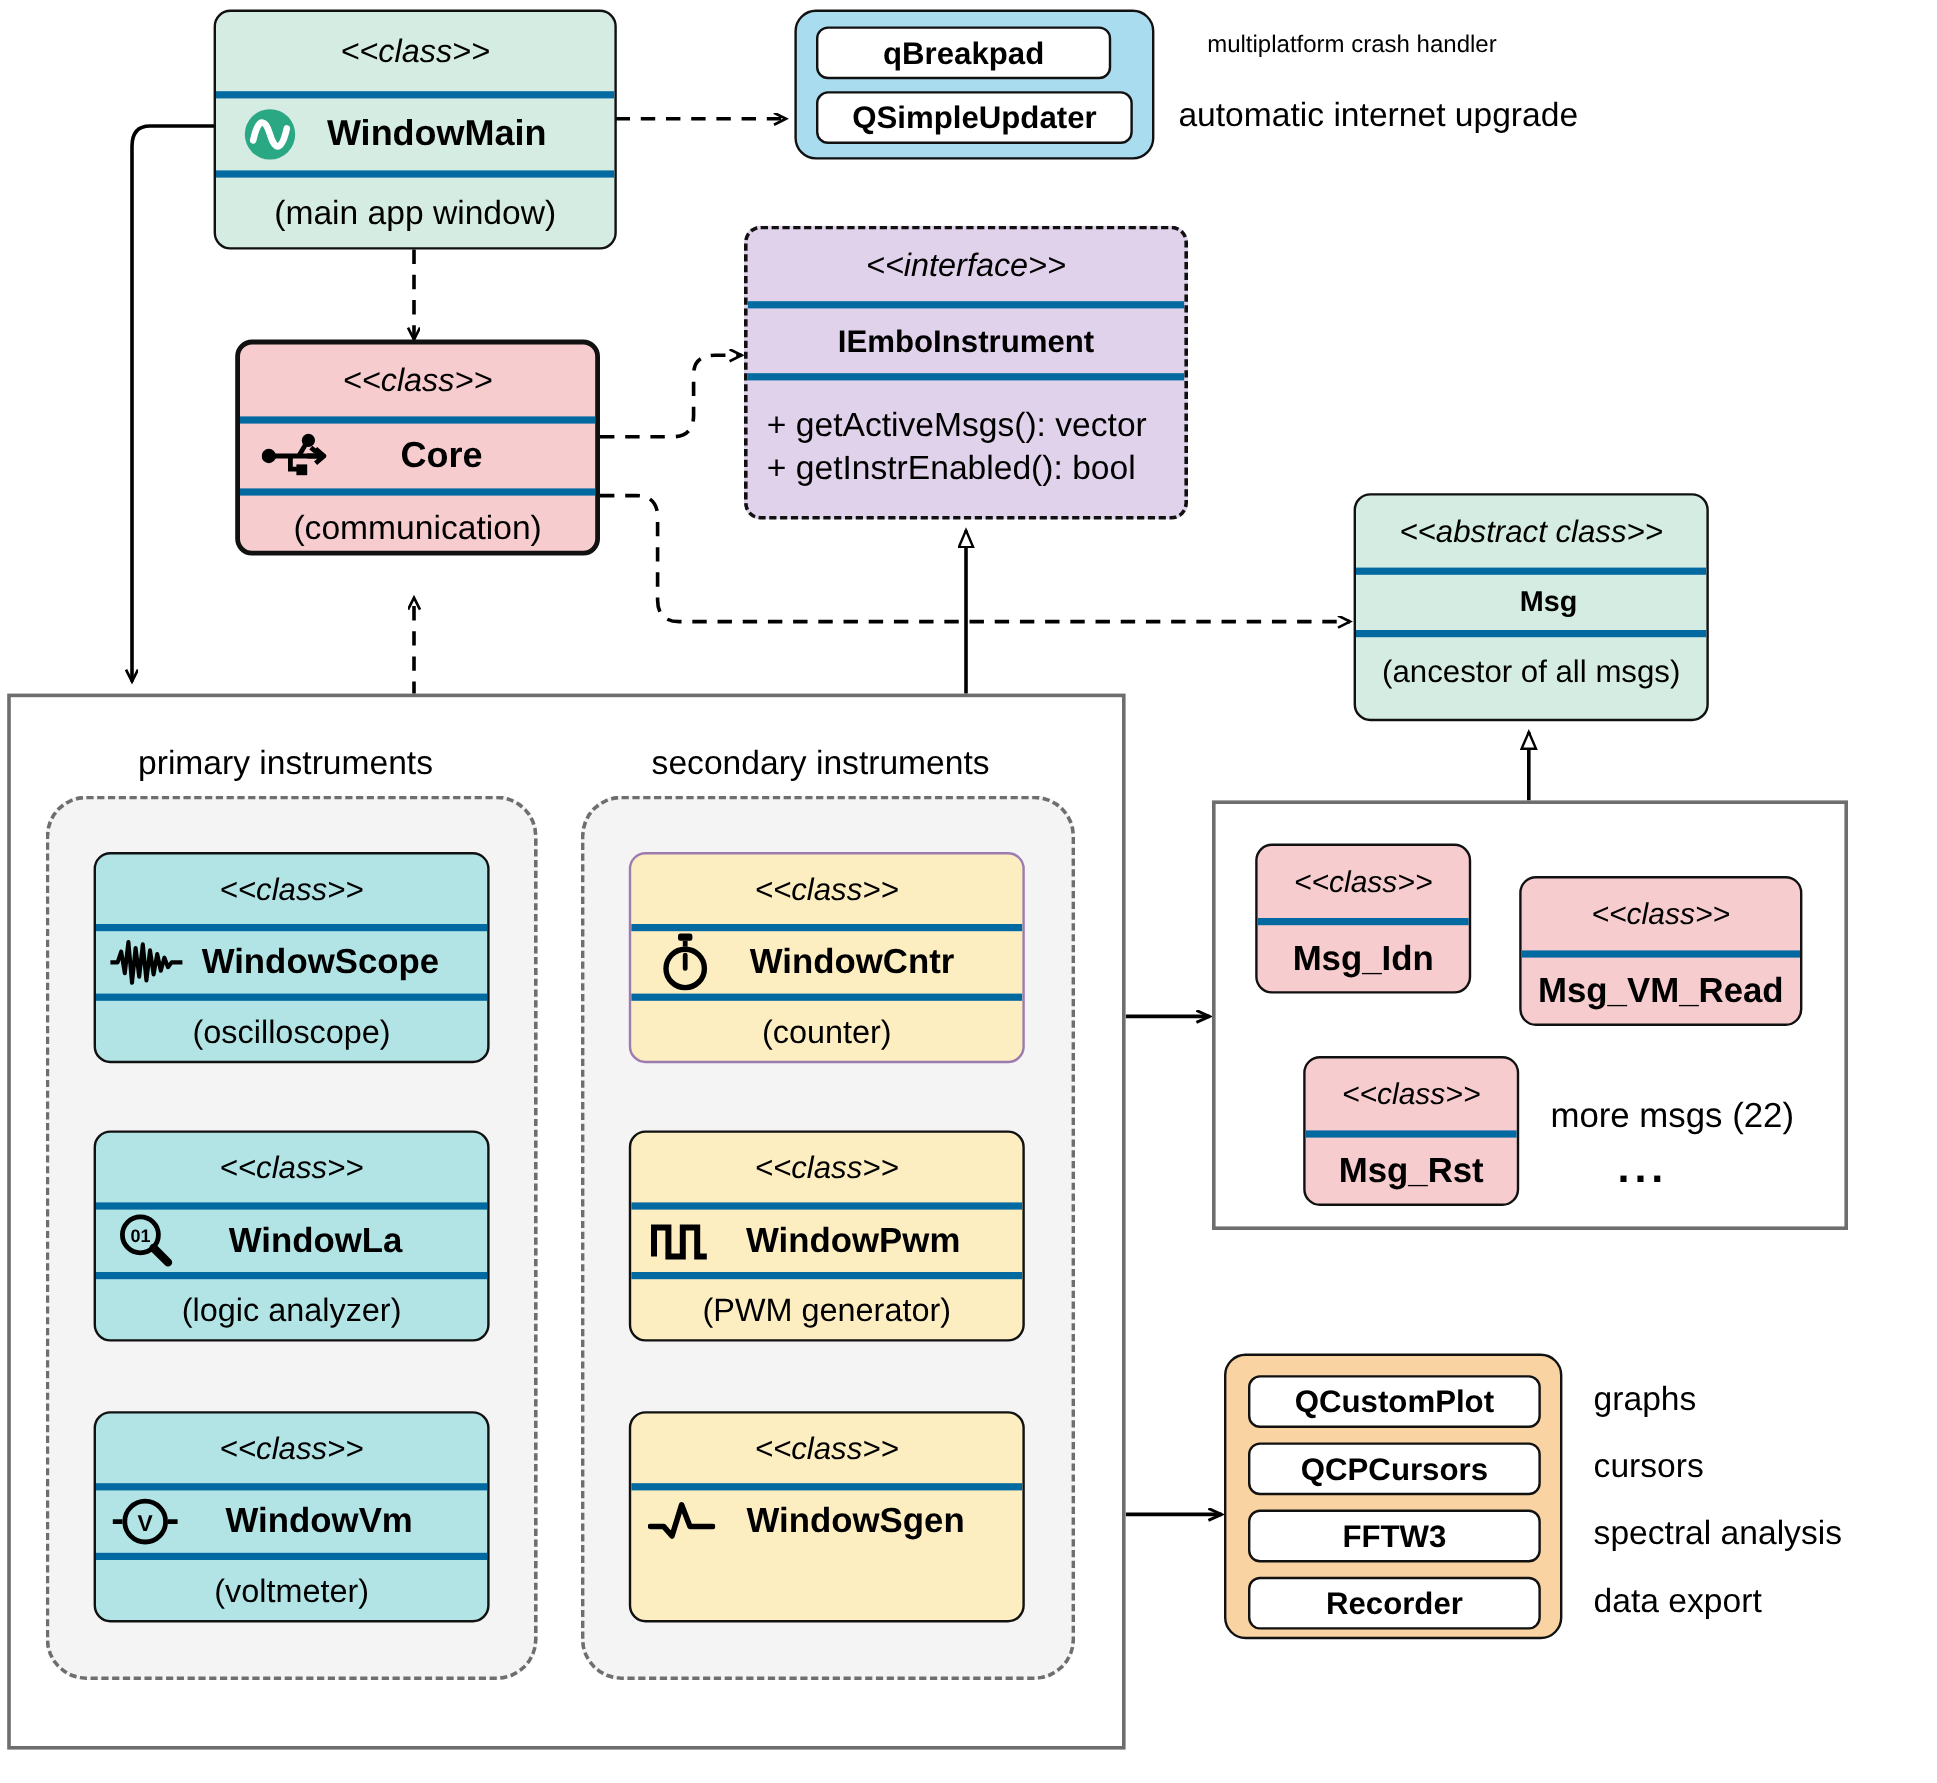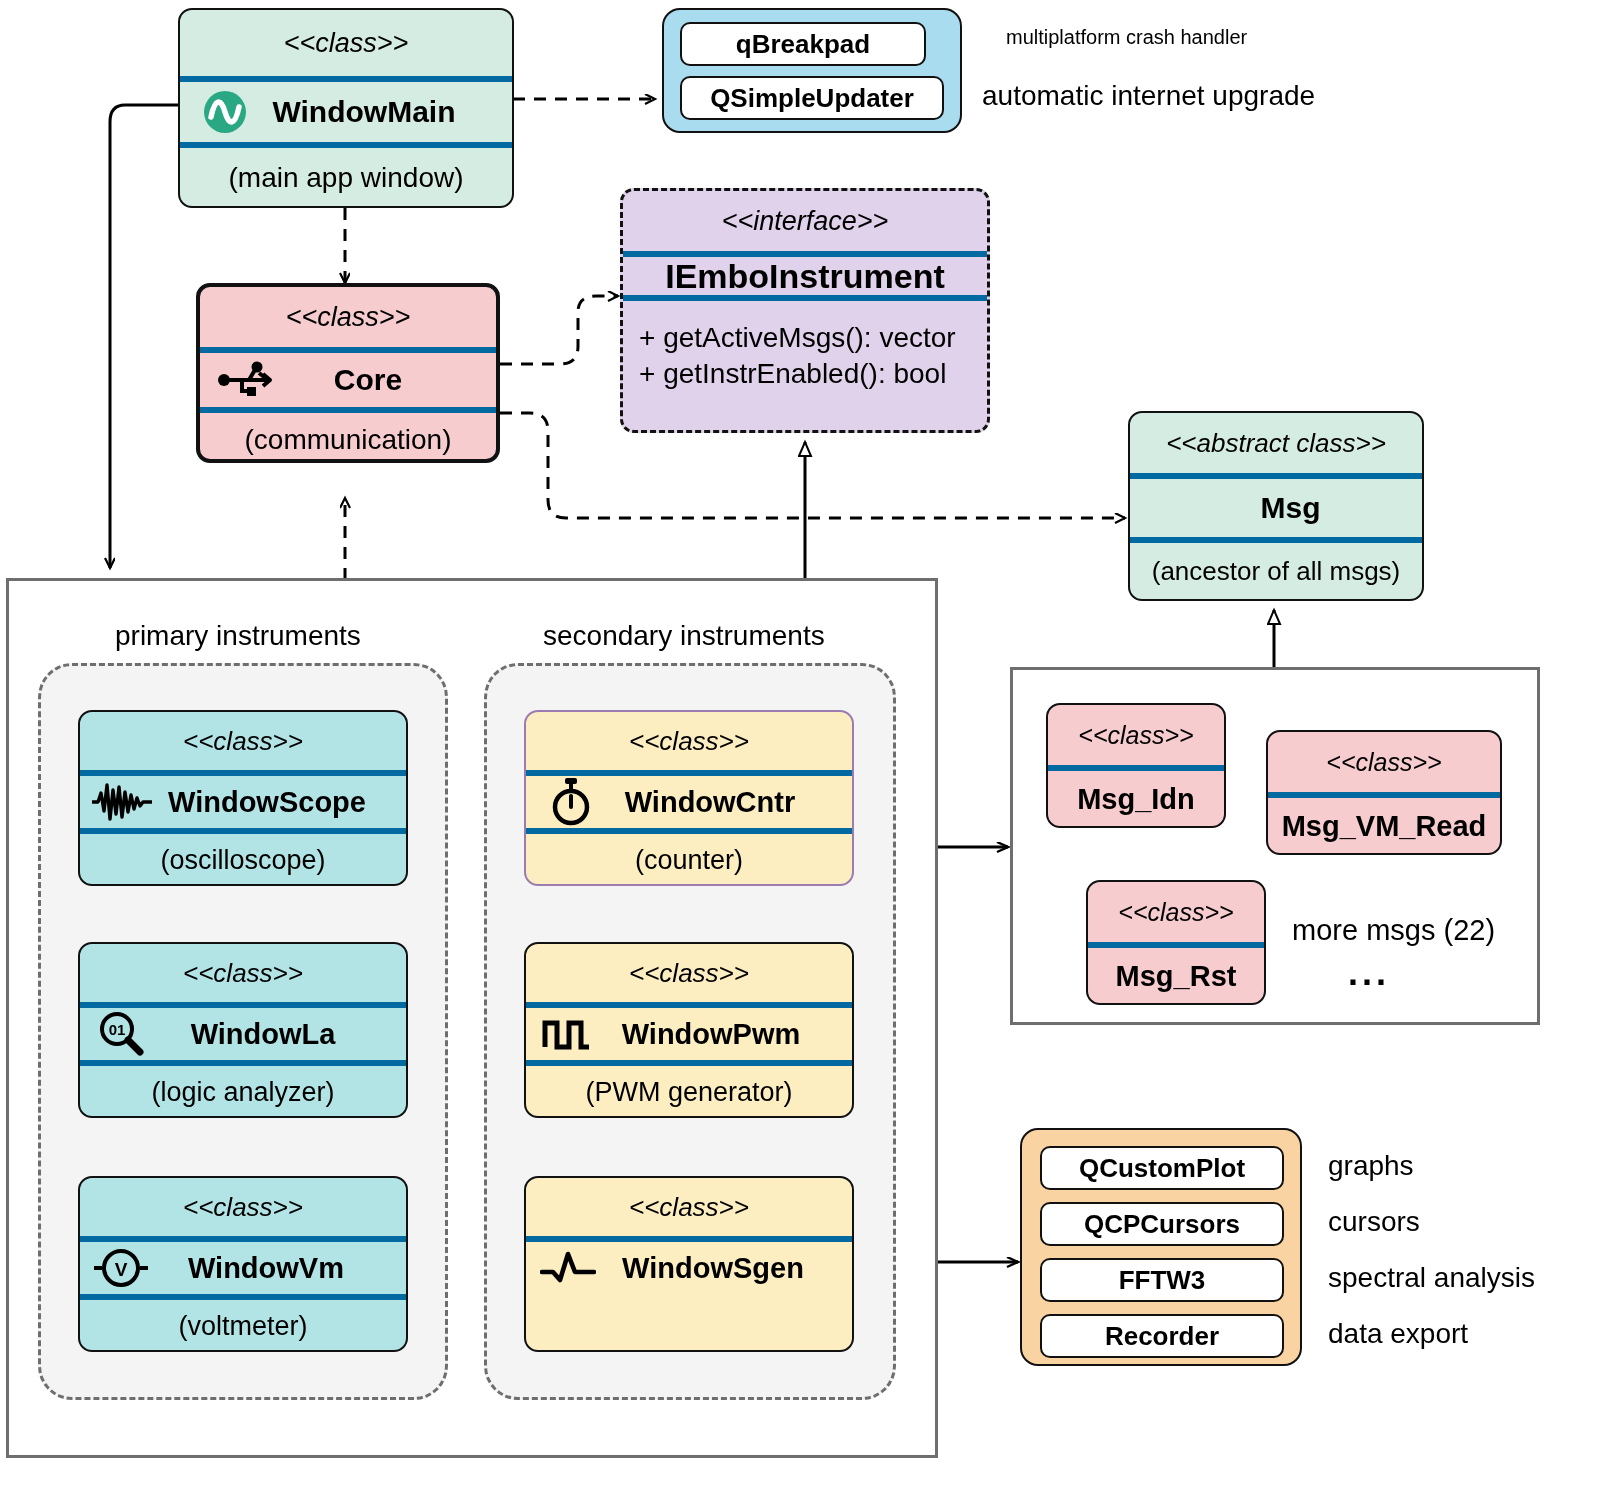--- a/index.html
+++ b/index.html
@@ -116,7 +116,7 @@
 
   <div class="card purple dashedbox" style="left:620px;top:188px;width:370px;height:245px;border-color:#111;">
     <div class="row stereo" style="height:60px;font-size:27px;">&lt;&lt;interface&gt;&gt;</div>
-    <div class="row title" style="height:44px;font-size:34px;">IEmboInstrument</div>
+    <div class="row title" style="height:60px;font-size:26px;">IEmboInstrument</div>
     <div class="row" style="height:calc(100% - 124px);flex-direction:column;align-items:flex-start;
                 justify-content:center;padding-left:16px;">
       <div style="font-size:28px;line-height:1.28;">+ getActiveMsgs(): vector</div>

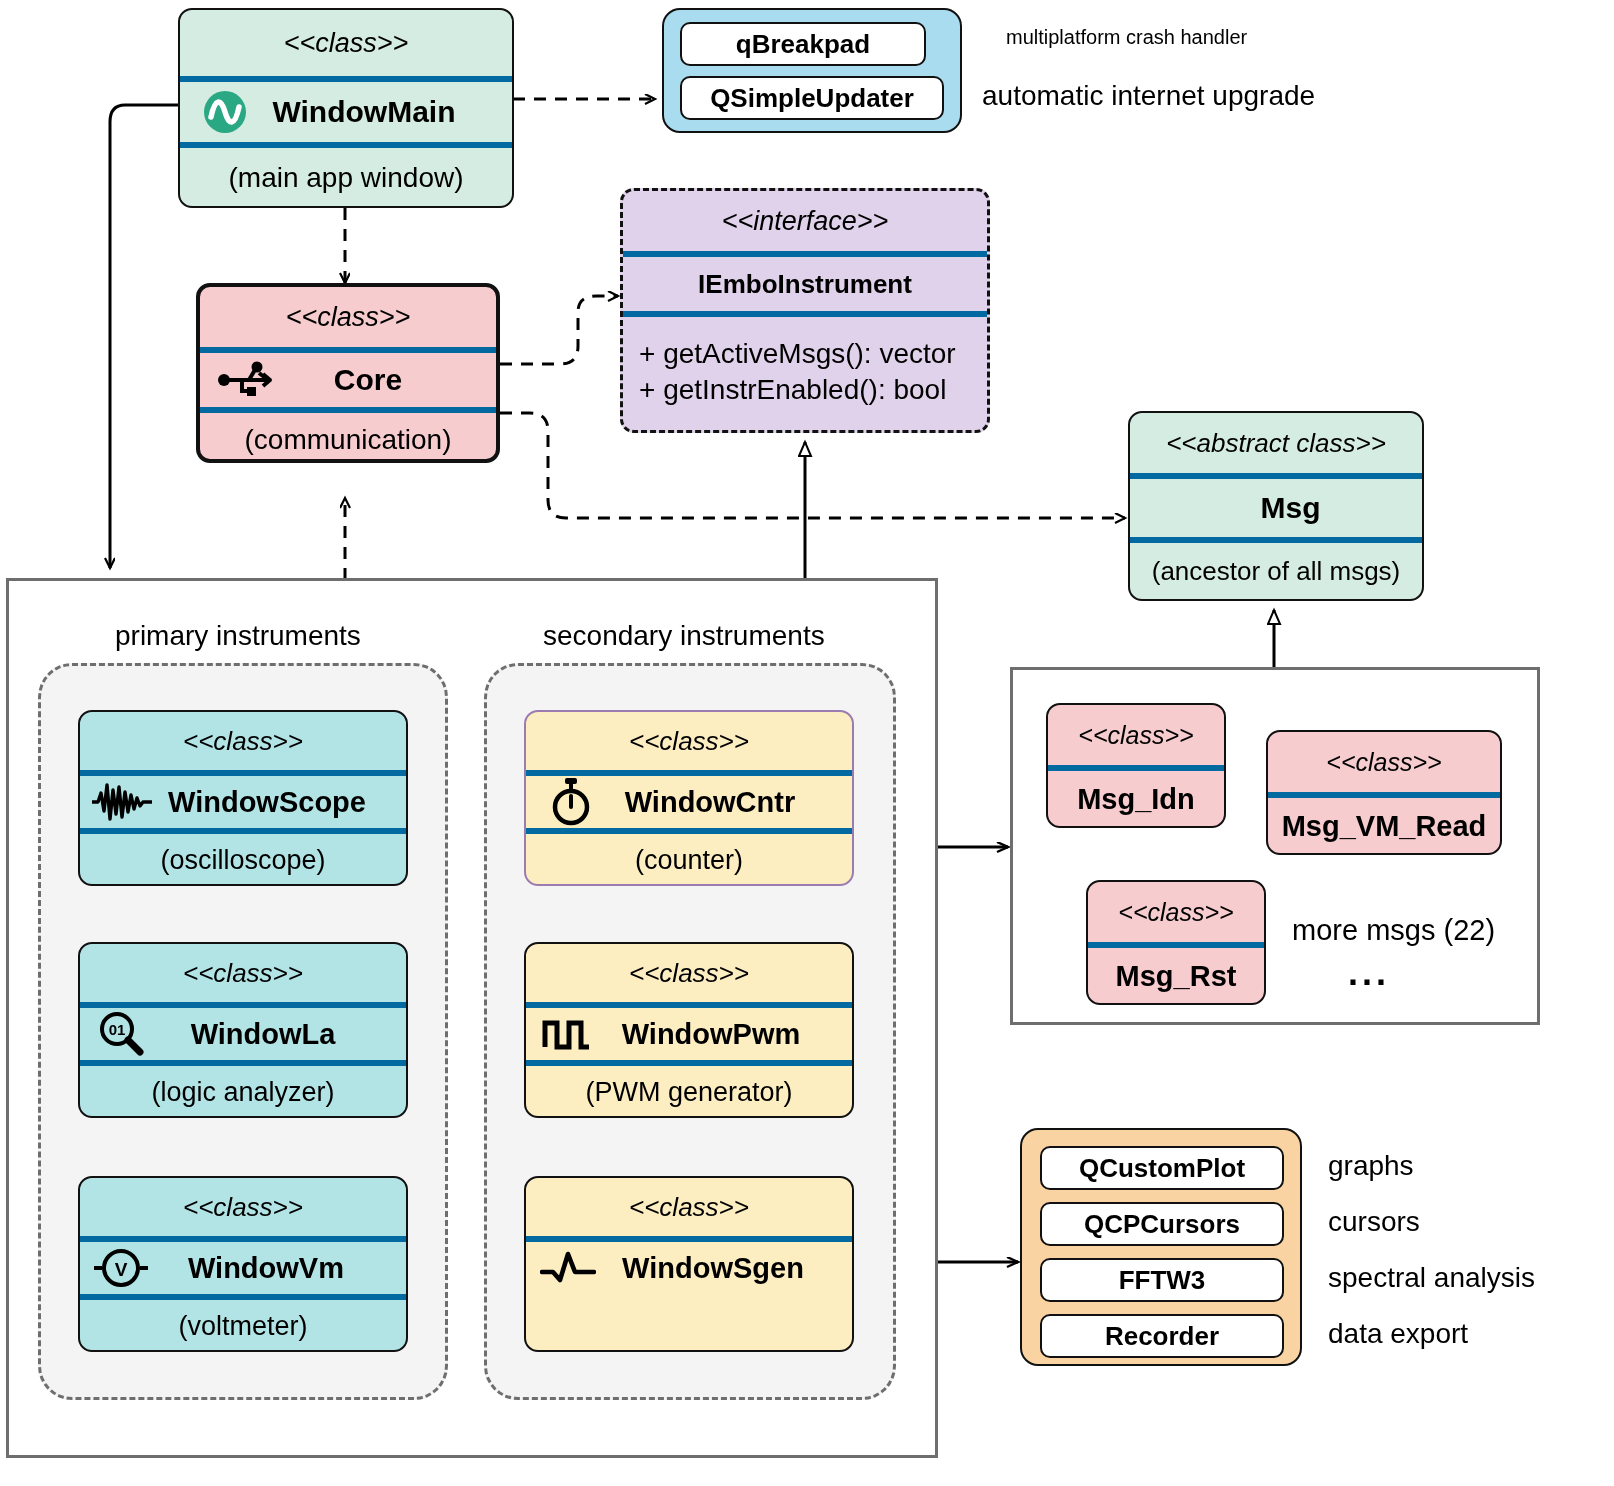--- a/index.html
+++ b/index.html
@@ -146,7 +146,7 @@
 
   <div class="card green" style="left:1128px;top:411px;width:296px;height:190px;">
     <div class="row stereo" style="height:60px;font-size:26px;">&lt;&lt;abstract class&gt;&gt;</div>
-    <div class="row title" style="height:64px;font-size:30px;padding-left:29px;">Msg</div>
+    <div class="row title" style="height:52px;font-size:24px;padding-left:29px;">Msg</div>
     <div class="row note" style="height:62px;font-size:26px;">(ancestor of all msgs)</div>
   </div>
 

